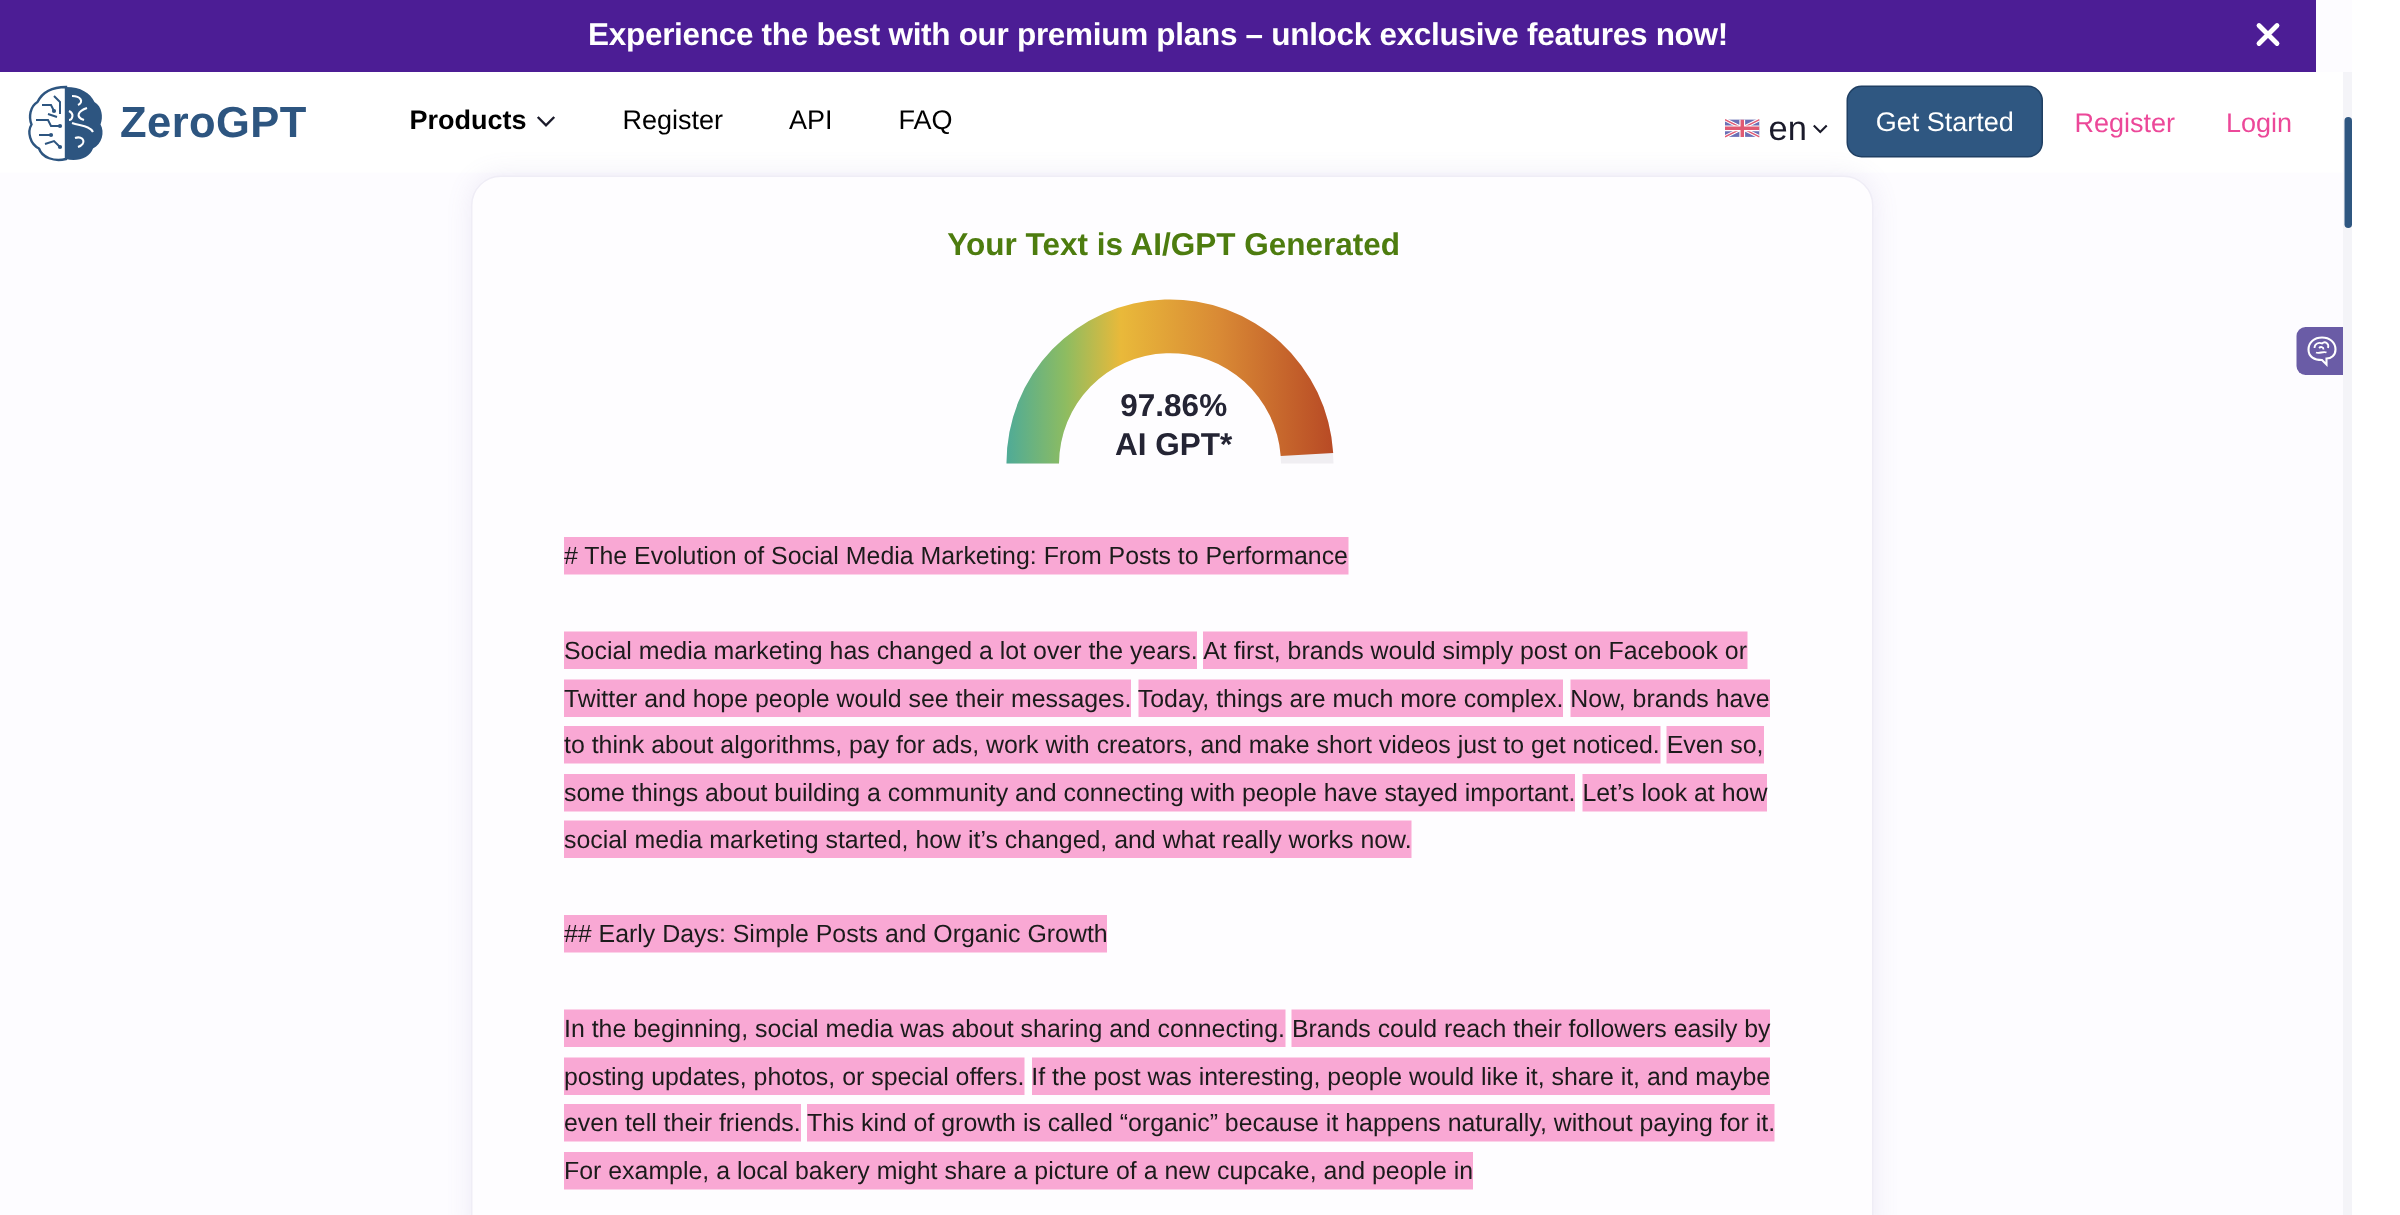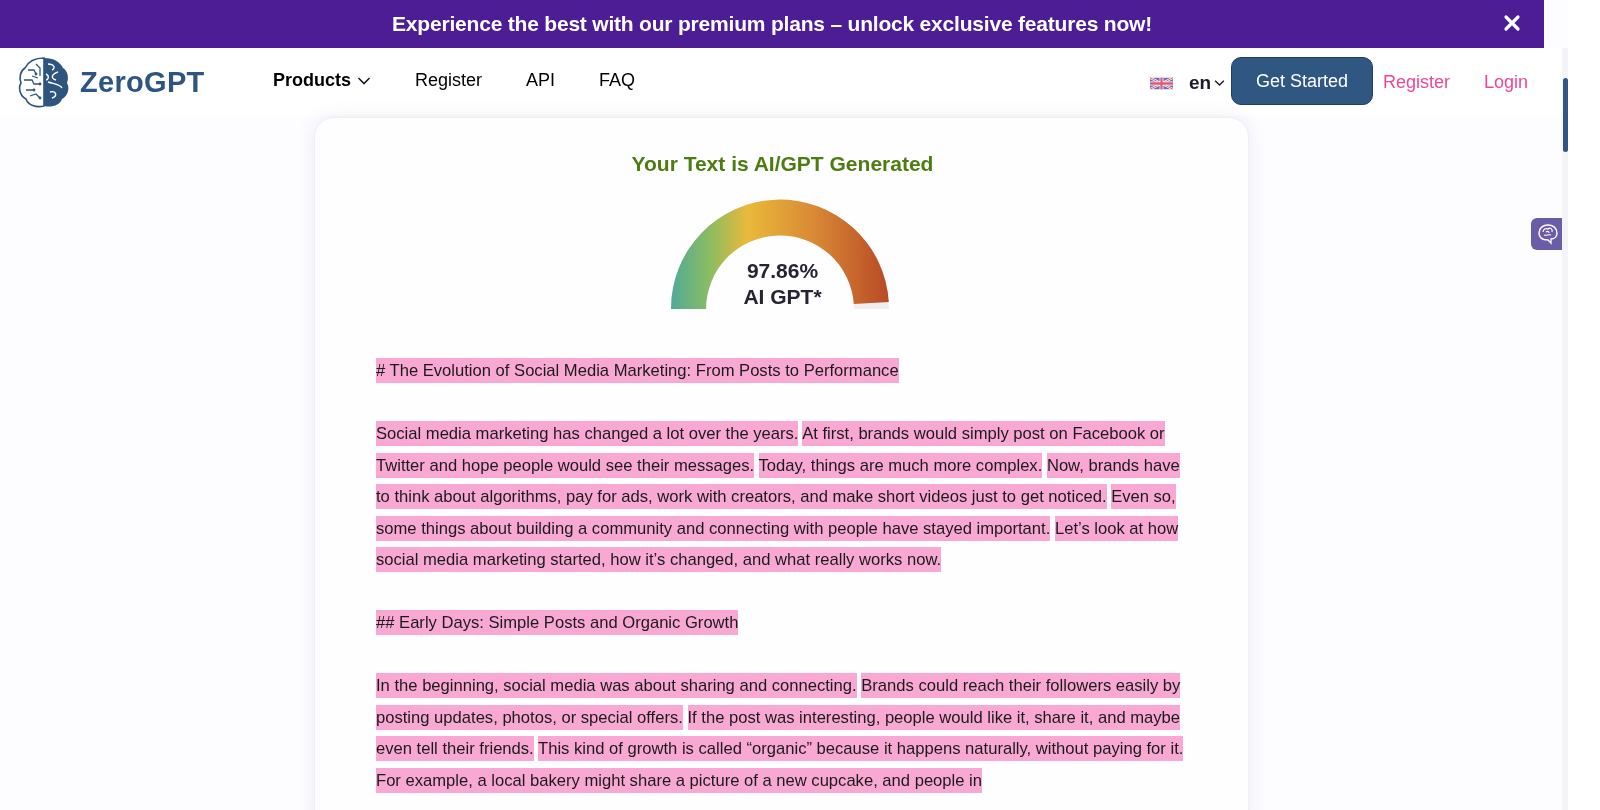--- a/index.html
+++ b/index.html
@@ -21,7 +21,7 @@
 
   .lang { position: absolute; left: 1150px; top: 24px; display: flex; align-items: center; cursor: pointer; }
   .flag { width: 23px; height: 15px; }
-  .lang-text { font-weight: bold; font-size: 19px; margin-left: 16px; }
+  .lang-text { font-weight: normal; font-size: 23px; margin-left: 6px; }
   .lang .chev { width: 11px; height: 8px; margin-left: 3px; }
 
   .btn-start { position: absolute; left: 1231px; top: 9px; width: 142px; height: 48px; background: #2f5781; border-radius: 10px; color: #fff; font-size: 18px; display: flex; align-items: center; justify-content: center; cursor: pointer; border: 1px solid #1f3f63; }

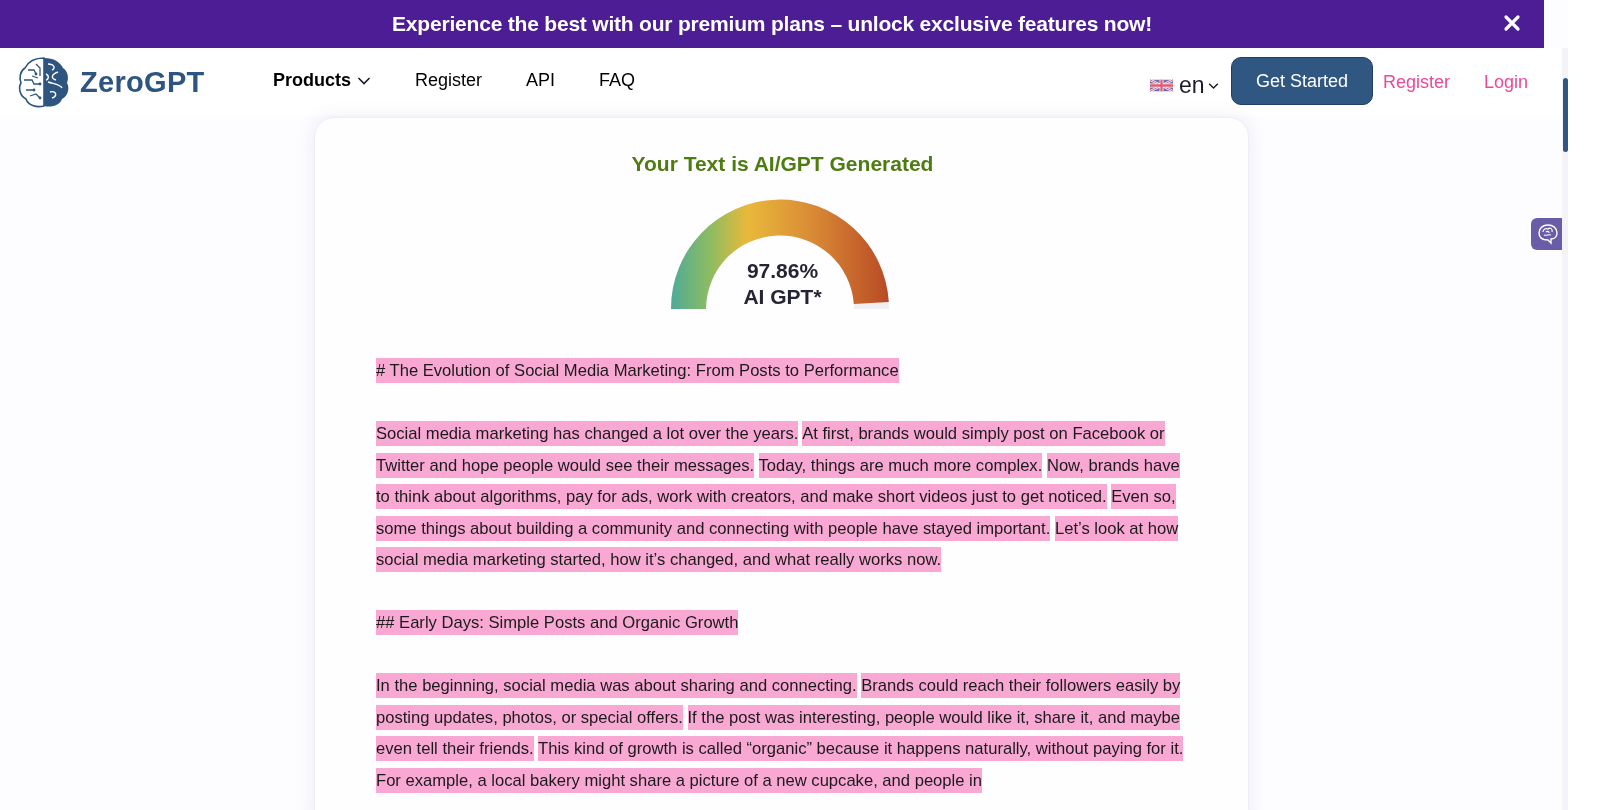--- a/index.html
+++ b/index.html
@@ -24,7 +24,7 @@
   .lang-text { font-weight: normal; font-size: 23px; margin-left: 6px; }
   .lang .chev { width: 11px; height: 8px; margin-left: 3px; }
 
-  .btn-start { position: absolute; left: 1231px; top: 9px; width: 142px; height: 48px; background: #2f5781; border-radius: 10px; color: #fff; font-size: 18px; display: flex; align-items: center; justify-content: center; cursor: pointer; border: 1px solid #1f3f63; }
+  .btn-start { position: absolute; left: 1231px; top: 9px; width: 131px; height: 48px; background: #2f5781; border-radius: 10px; color: #fff; font-size: 18px; display: flex; align-items: center; justify-content: center; cursor: pointer; border: 1px solid #1f3f63; }
   .nav-right-link { position: absolute; top: 24px; font-size: 18px; color: #ec4899; cursor: pointer; }
 
   .scrollbar-track { position: absolute; left: 1562px; top: 48px; width: 6px; height: 762px; background: #f4f4f8; }

